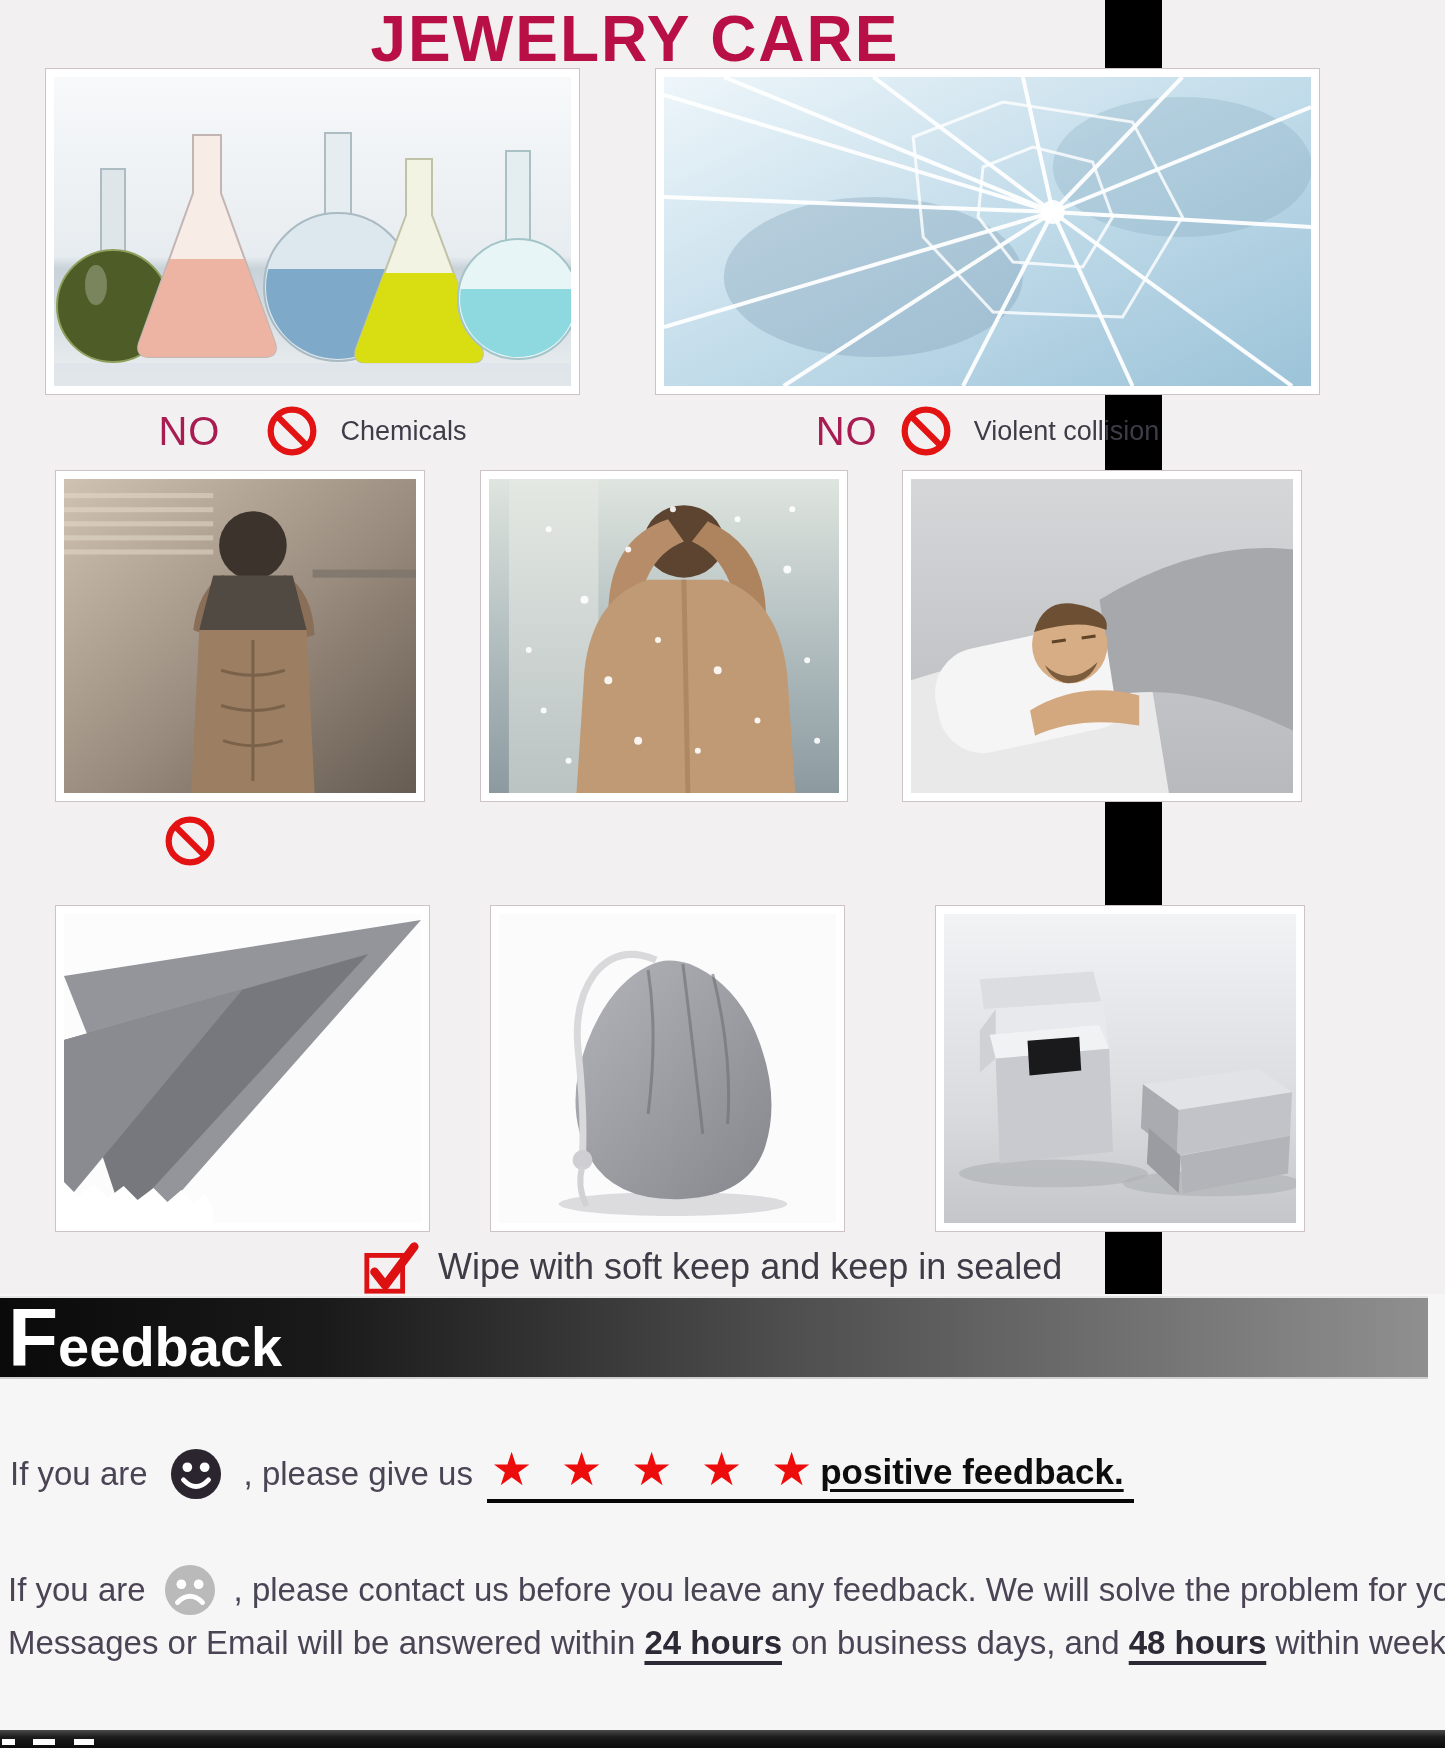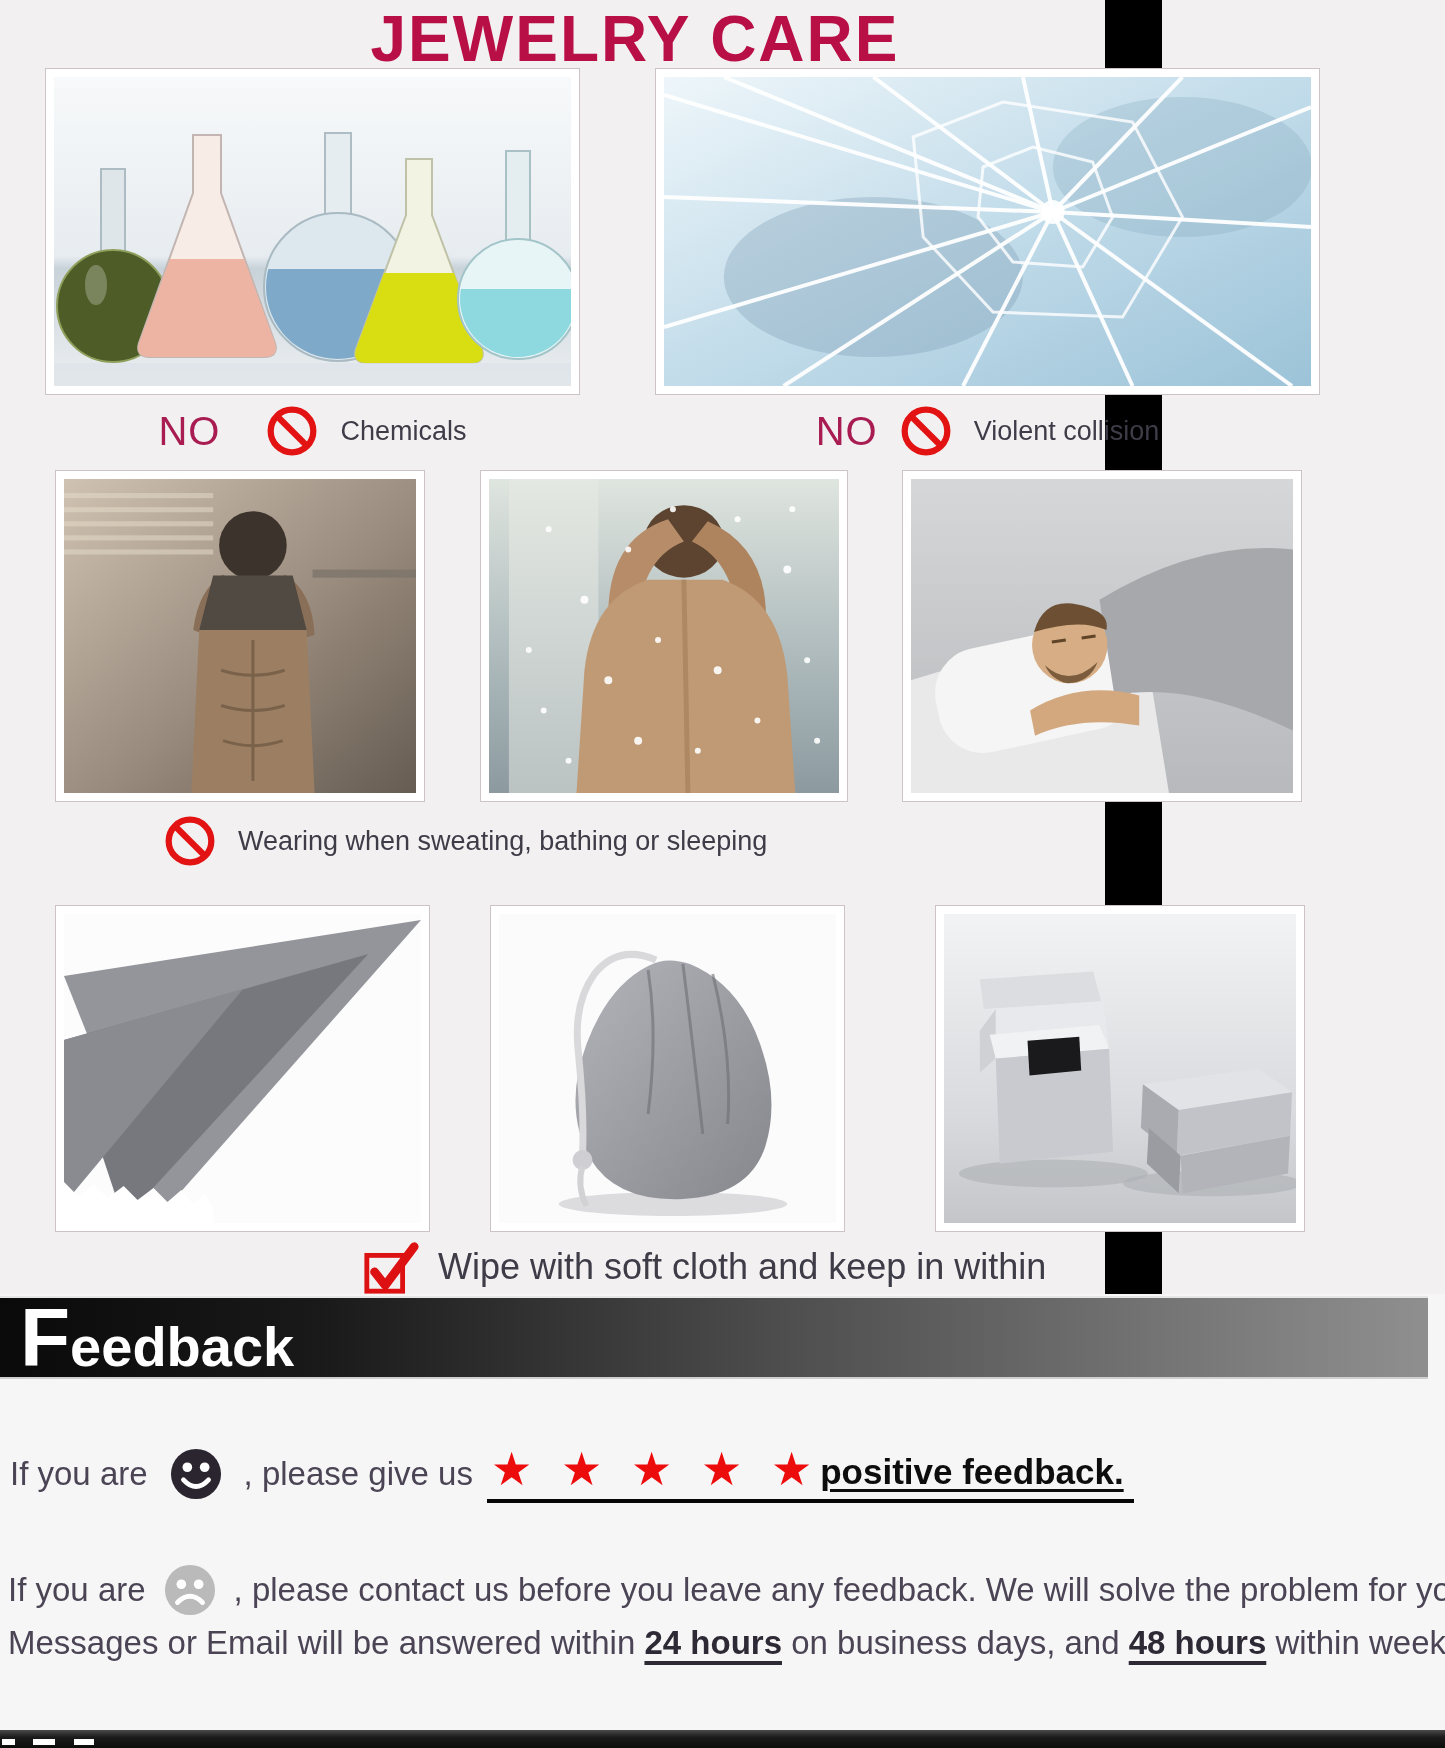--- a/index.html
+++ b/index.html
@@ -250,7 +250,6 @@
       <circle cx="25" cy="25" r="20.5" fill="none" stroke="#e31313" stroke-width="6"></circle>
       <line x1="11.5" y1="11.5" x2="38.5" y2="38.5" stroke="#e31313" stroke-width="6"></line>
     </svg>
-    <span class="cap-text gap-md">Wearing when sweating, bathing or sleeping</span>
   </div>
 
   <div class="frame" style="left:55px; top:905px; width:375px; height:327px;">

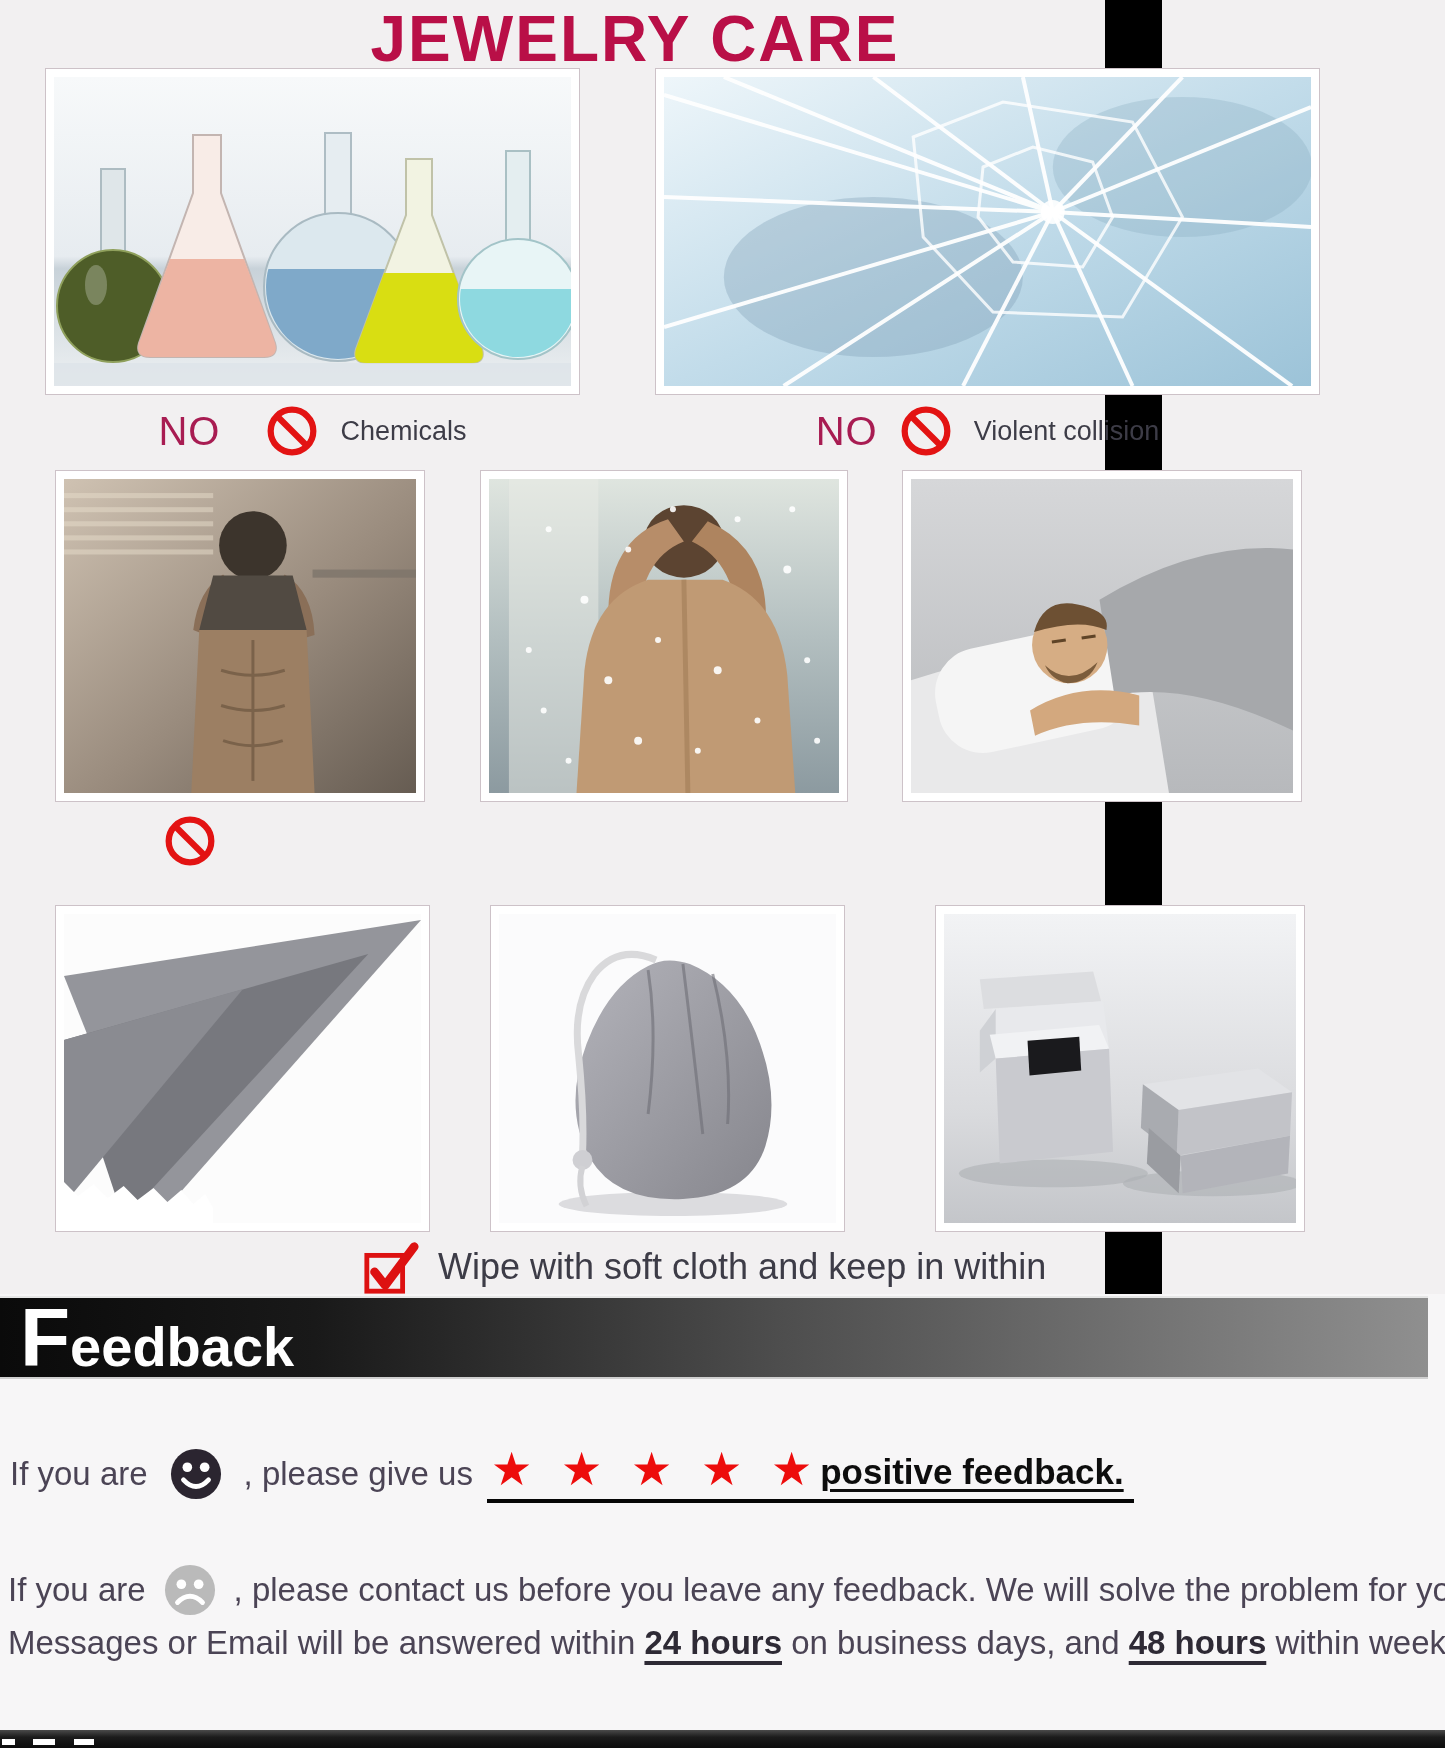--- a/index.html
+++ b/index.html
@@ -315,7 +315,7 @@
       <rect x="5" y="16" width="37" height="37" fill="none" stroke="#dd1111" stroke-width="5"></rect>
       <path d="M13 33 L24 47 L54 7" fill="none" stroke="#dd1111" stroke-width="9" stroke-linecap="round" stroke-linejoin="round"></path>
     </svg>
-    <span class="cap-text" style="margin-left:18px; font-size:36px;">Wipe with soft cloth and keep in within</span>
+    <span class="cap-text" style="margin-left:18px; font-size:36px;">Wipe with soft keep and keep in sealed</span>
   </div>
 </div>
 

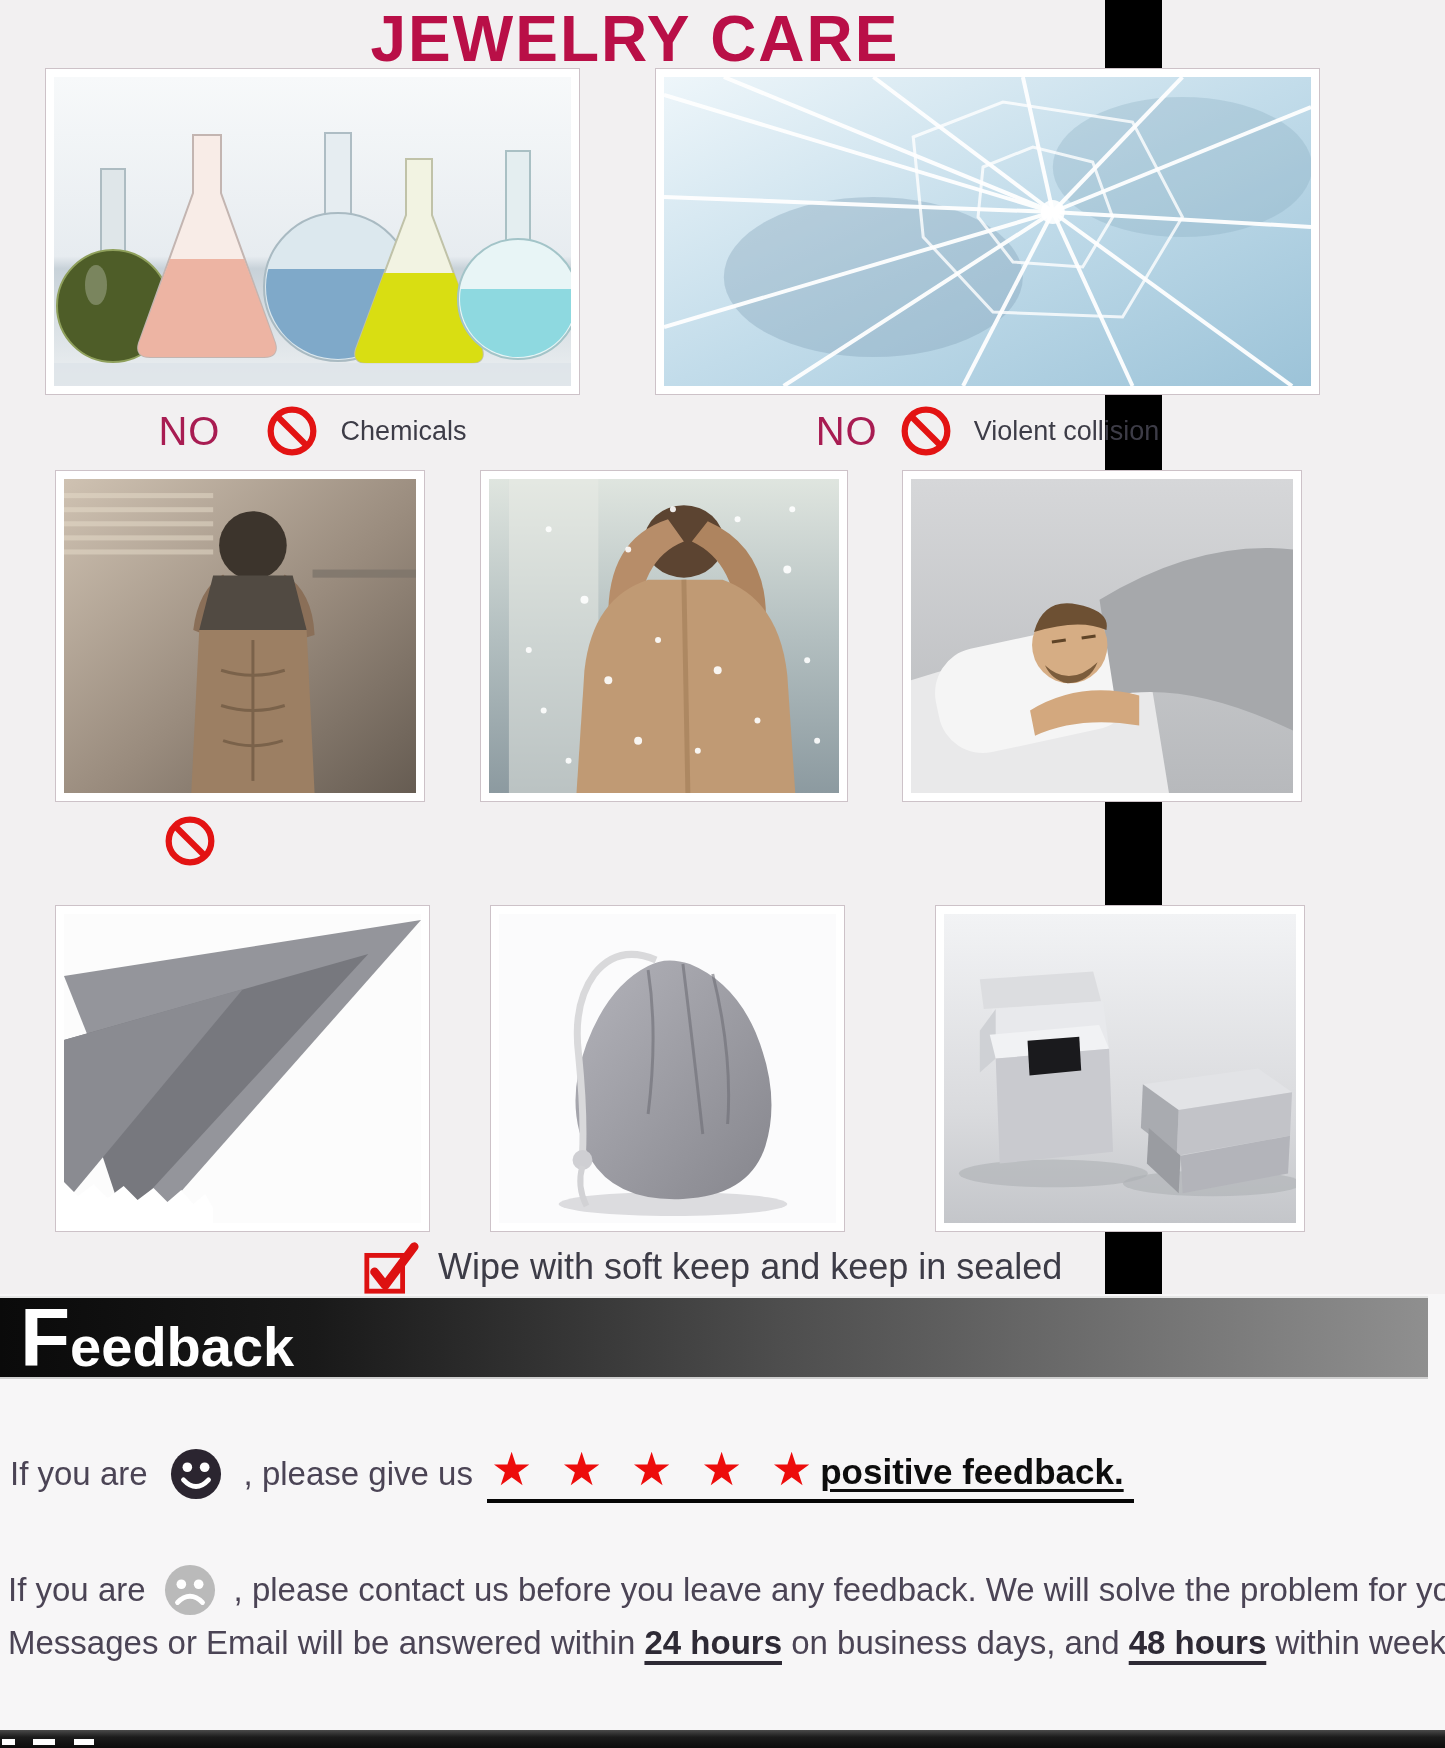--- a/index.html
+++ b/index.html
@@ -32,7 +32,7 @@
     position:absolute; top:2px; left:0; width:1428px; height:83px; box-sizing:border-box;
     background:linear-gradient(90deg,#0a0a0a 0%,#191919 22%,#4e4e4e 55%,#8f8f8f 100%);
     border-top:2px solid #e6e6e6; border-bottom:2px solid #cfcfcf;
-    display:flex; align-items:center; padding-left:20px;
+    display:flex; align-items:center; padding-left:8px;
   }
   .fb-title { color:#fff; font-weight:bold; font-size:56px; line-height:1; display:block; }
   .fb-title::first-letter { font-size:82px; }

